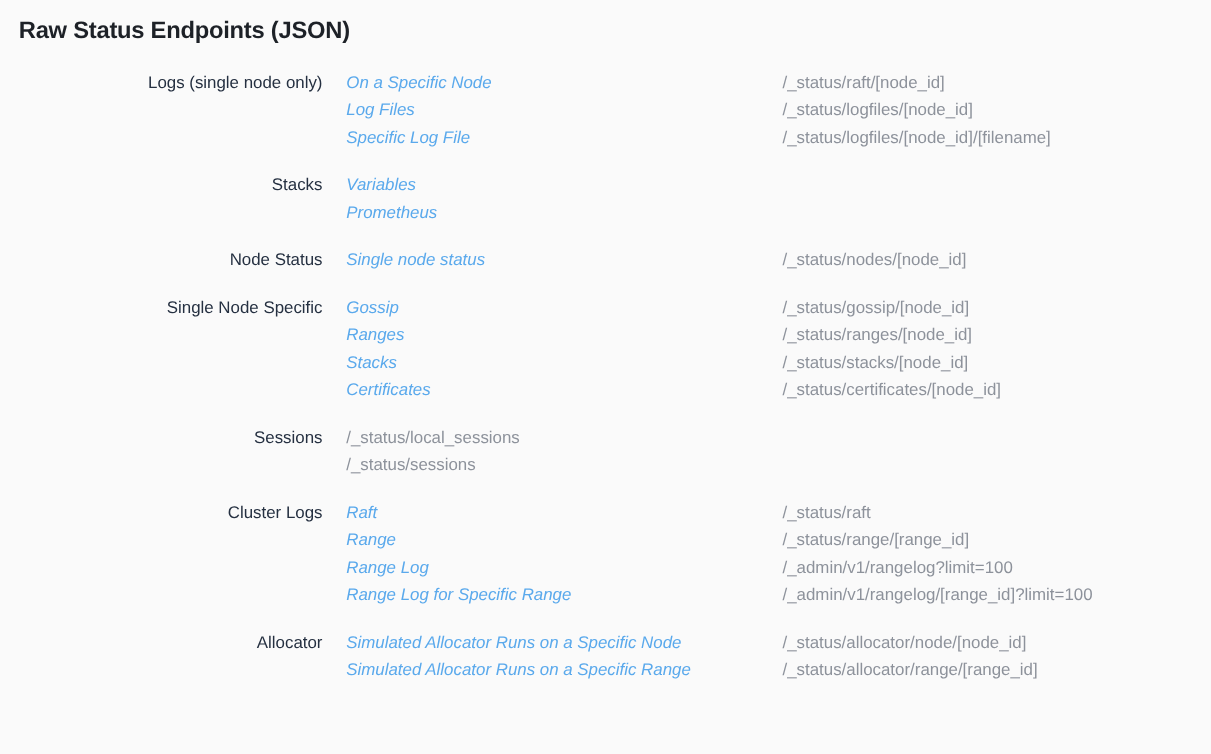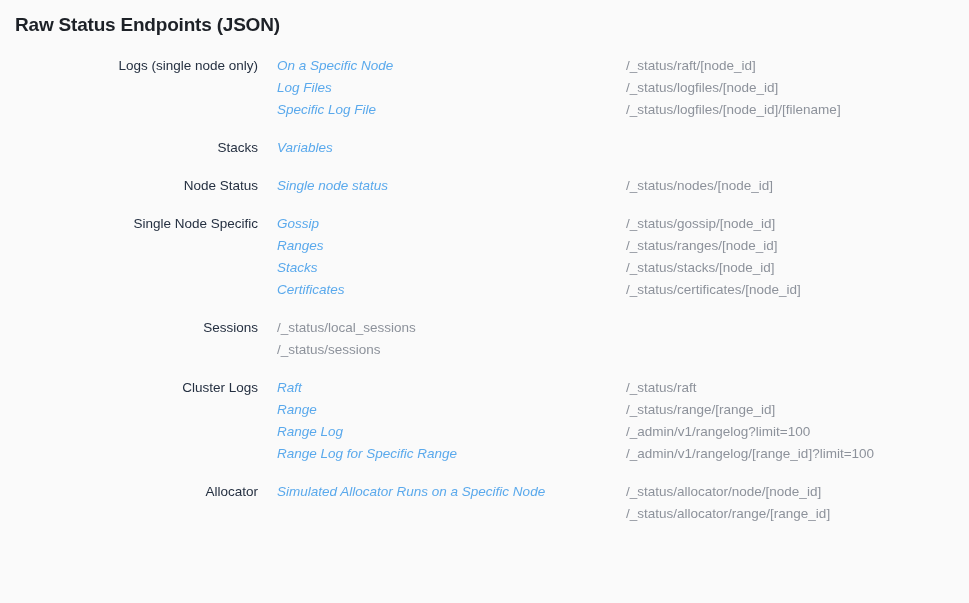--- a/index.html
+++ b/index.html
@@ -80,6 +80,7 @@
     <div class="endpoint-category">Stacks</div>
     <div class="endpoint-links">
         <a href="#">Variables</a>
+        <a href="#">Prometheus</a>
       </div>
   </div>
 

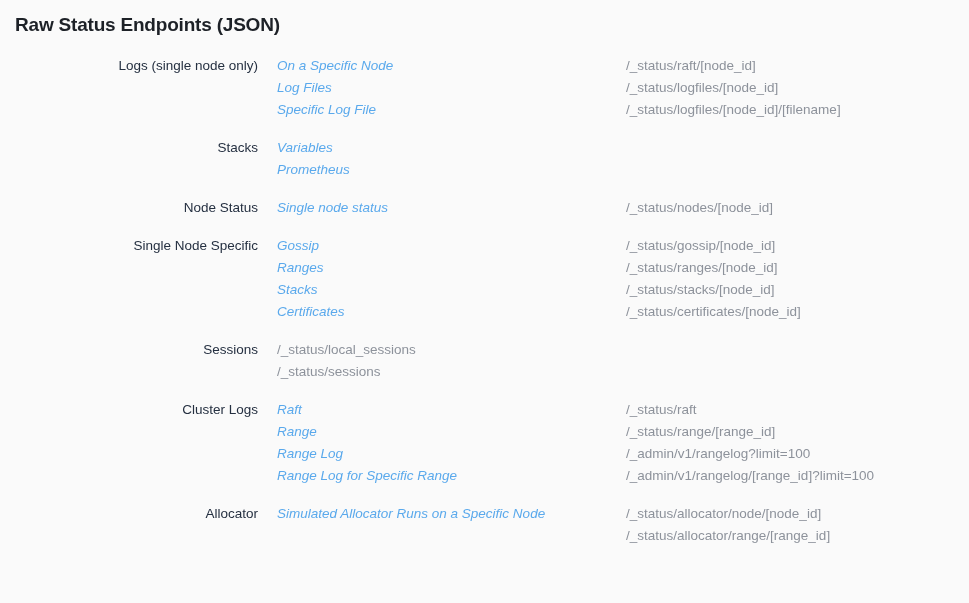--- a/index.html
+++ b/index.html
@@ -138,6 +138,7 @@
     <div class="endpoint-category">Allocator</div>
     <div class="endpoint-links">
         <a href="#">Simulated Allocator Runs on a Specific Node</a>
+        <a href="#">Simulated Allocator Runs on a Specific Range</a>
       </div>
     <div class="endpoint-paths">
         <div>/_status/allocator/node/[node_id]</div>

